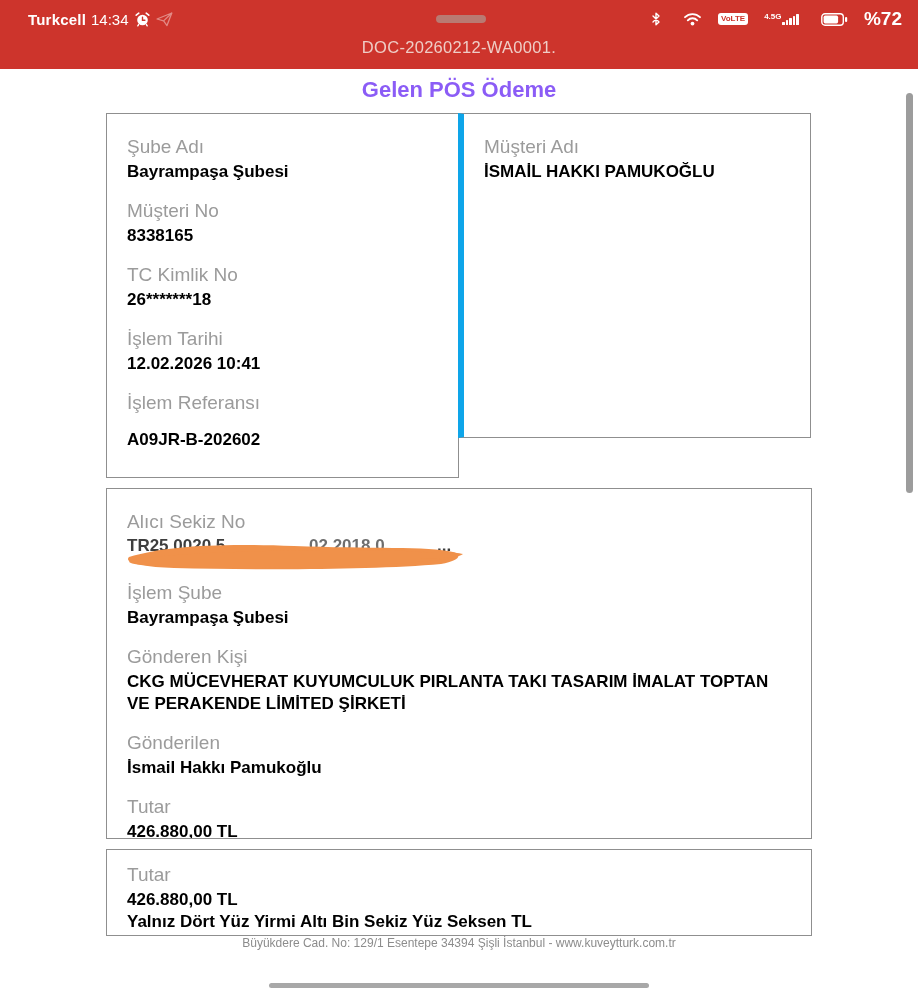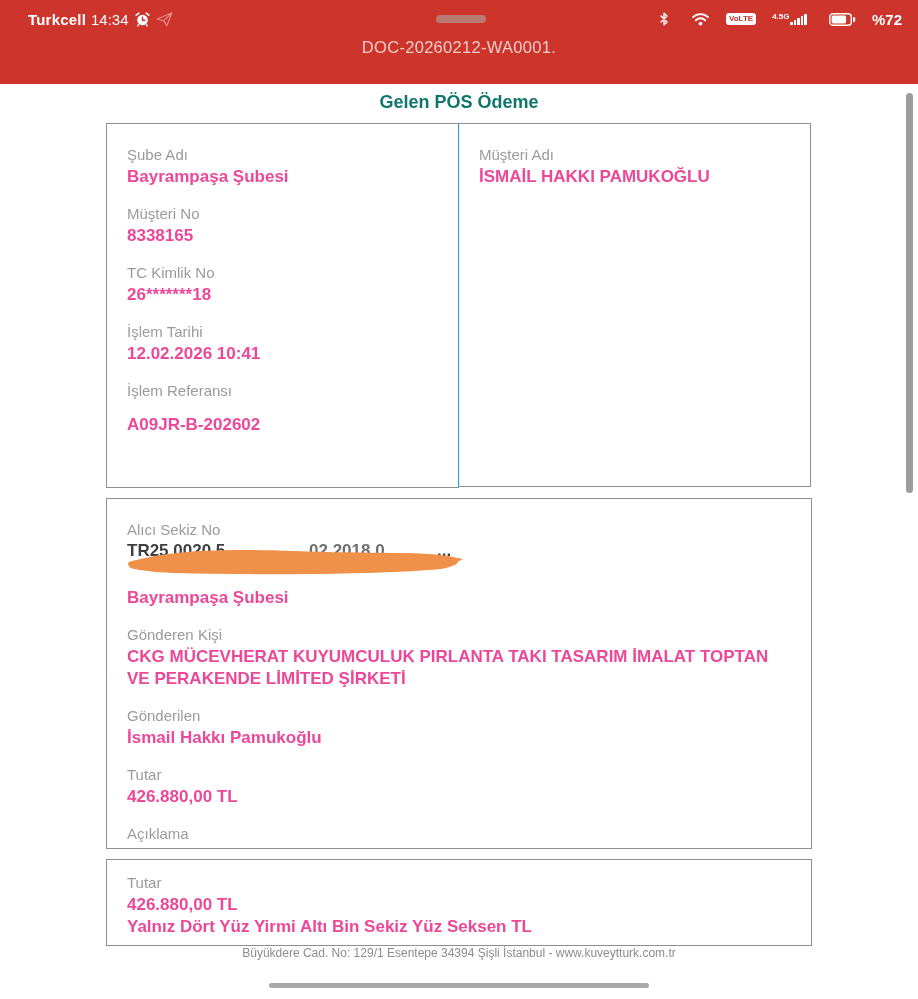--- a/index.html
+++ b/index.html
@@ -10,7 +10,7 @@
     background:#ffffff; overflow:hidden;
   }
   
-  .red-header { position:relative; height:84px; background:#cd342c; }
+  .red-header { position:relative; height:69px; background:#cd342c; }
   .statusbar {
     display:flex; align-items:center; height:32px; padding:6px 16px 0 28px; color:#fff;
   }

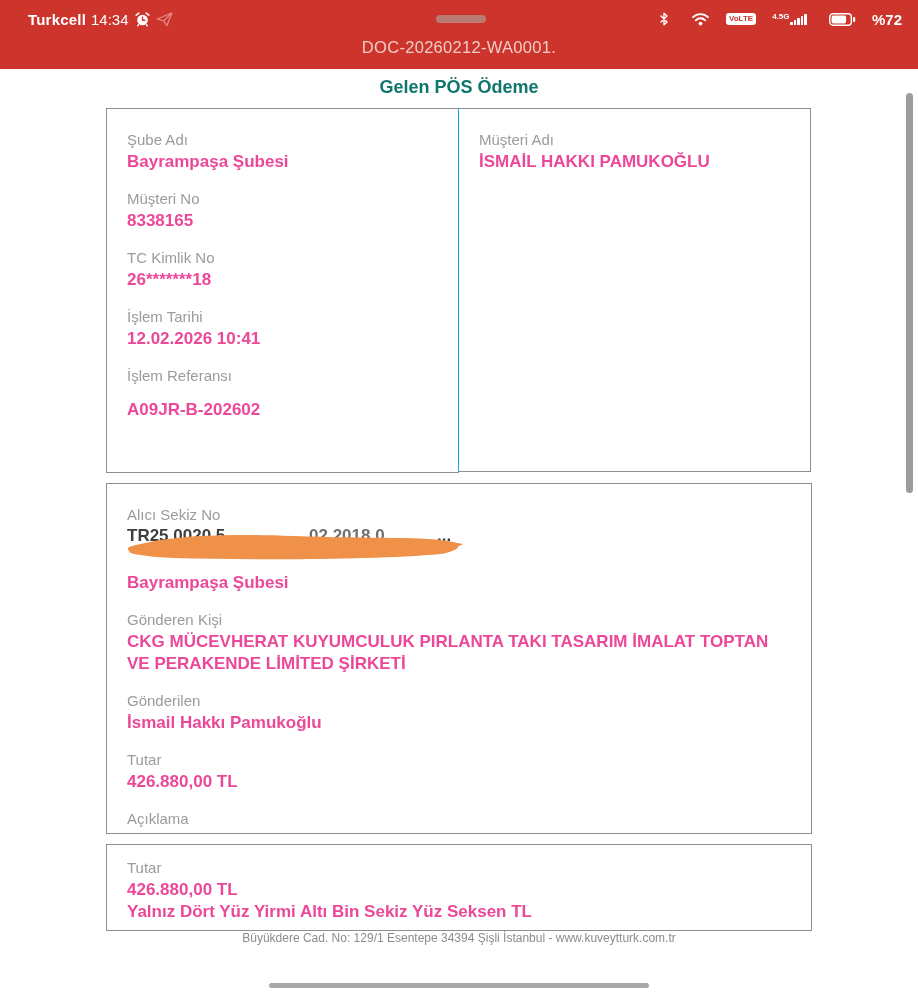--- a/index.html
+++ b/index.html
@@ -26,7 +26,7 @@
   .net-label { color:#fff; font-size:8px; font-weight:bold; transform:translateY(-4px); }
   .bars { display:flex; align-items:flex-end; gap:1px; }
   .bars i { display:block; width:2.5px; background:#fff; border-radius:0.5px; }
-  .batt-pct { font-weight:bold; font-size:15px; color:#fff; }
+  .batt-pct { font-weight:bold; font-size:19px; color:#fff; }
   .notch {
     position:absolute; left:436px; top:15px; width:50px; height:8px;
     border-radius:4px; background:#b97a72;

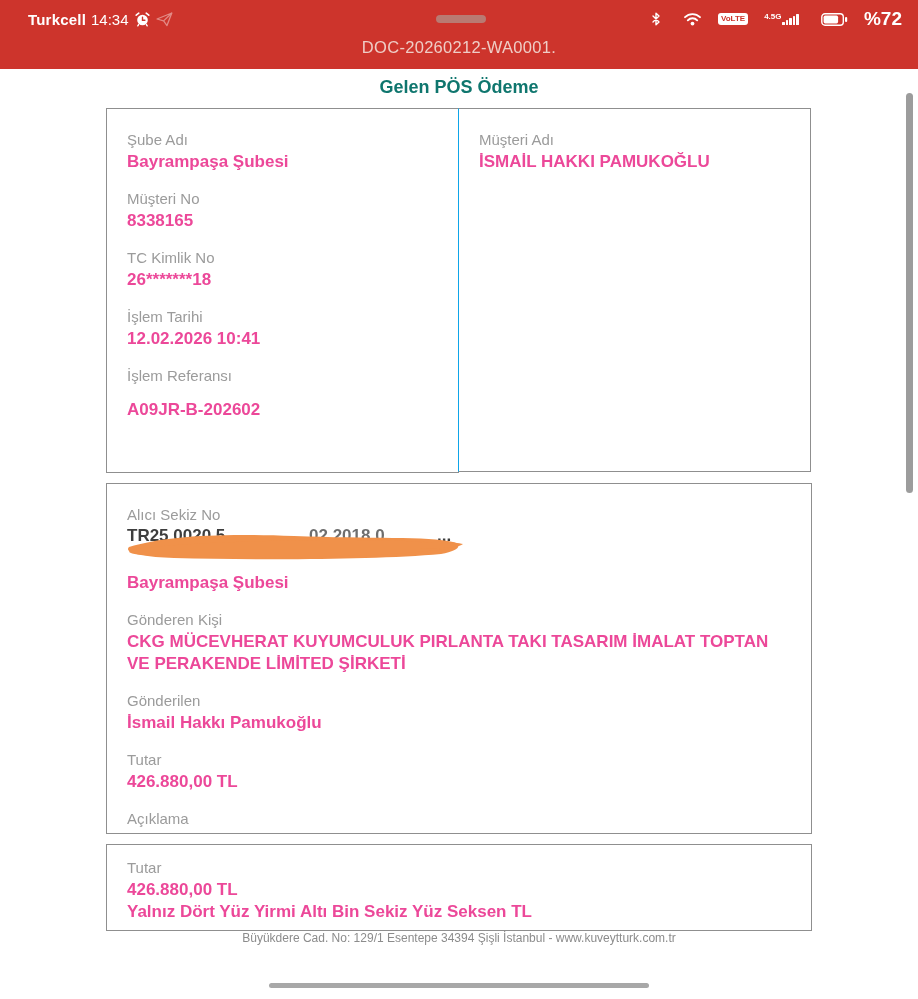--- a/index.html
+++ b/index.html
@@ -36,7 +36,7 @@
   }
   
   .doc-heading {
-    text-align:center; color:#0f766e; font-weight:bold; font-size:18px; margin-top:8px;
+    text-align:center; color:#8b5cf6; font-weight:bold; font-size:22px; margin-top:8px;
   }
   .page { padding:10px 106px 0 106px; }
   .box-row { display:flex; }

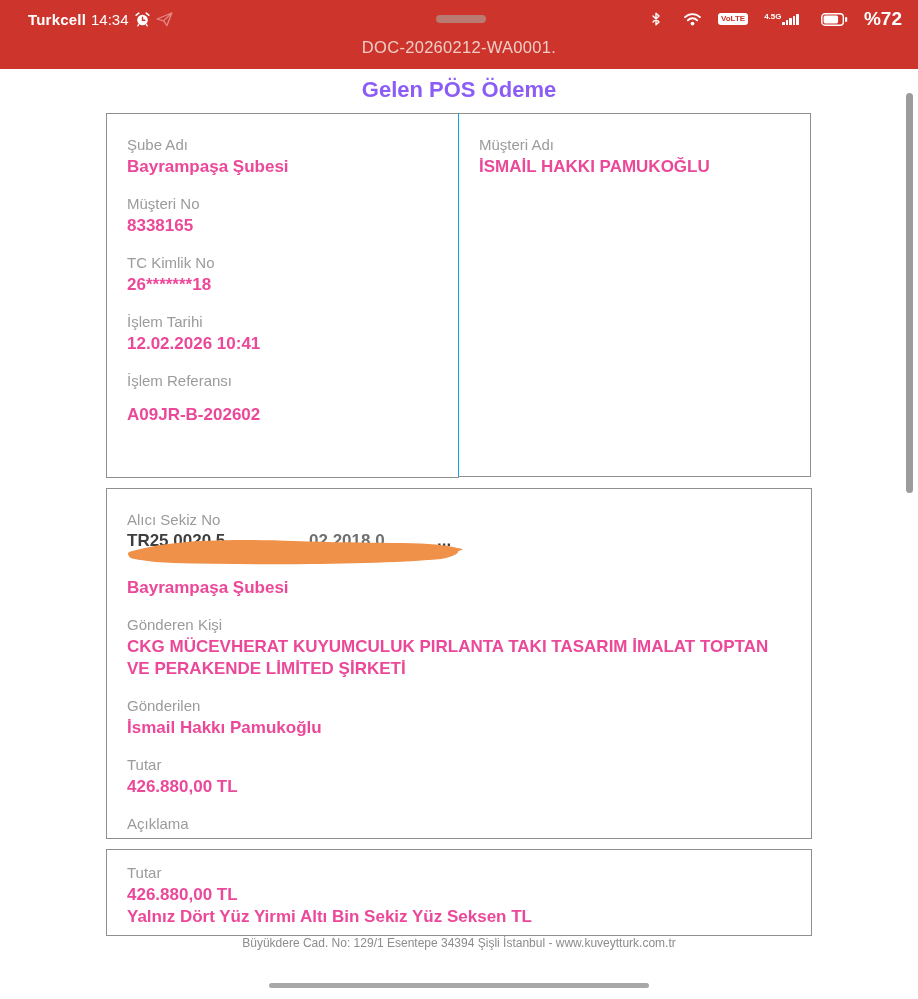--- a/index.html
+++ b/index.html
@@ -50,7 +50,7 @@
   .box-detail { height:351px; }
   .box-total  { height:87px; padding:14px 20px; }
   .field { margin-bottom:17px; }
-  .f-label { font-size:15px; color:#9b9b9b; margin-bottom:3px; }
+  .f-label { font-size:19px; color:#9b9b9b; margin-bottom:3px; }
   .f-value { font-size:17px; font-weight:bold; color:#ec4899; line-height:22px; }
   .f-gap   { height:12px; }
   

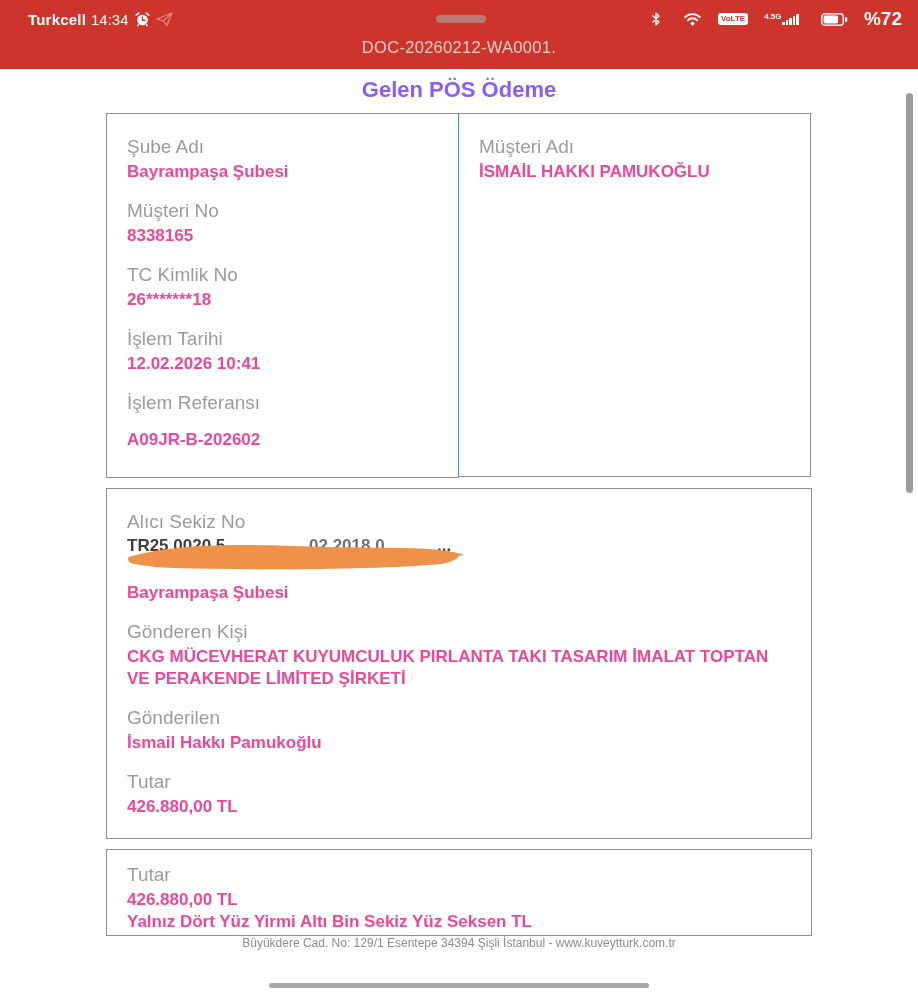--- a/index.html
+++ b/index.html
@@ -44,8 +44,8 @@
     border:1px solid #8f8f8f; background:#fff; padding:22px 20px; overflow:hidden;
   }
   .box-left  { width:353px; height:365px; border-right-width:1px; }
-  .box-right { width:353px; height:364px; border-left-width:1px; margin-left:-1px;
-               border-left:1px solid #0ea5e9; }
+  .box-right { width:353px; height:325px; border-left-width:1px; margin-left:-1px;
+               border-left:6px solid #0ea5e9; }
   .box-wide  { width:706px; margin-top:10px; }
   .box-detail { height:351px; }
   .box-total  { height:87px; padding:14px 20px; }

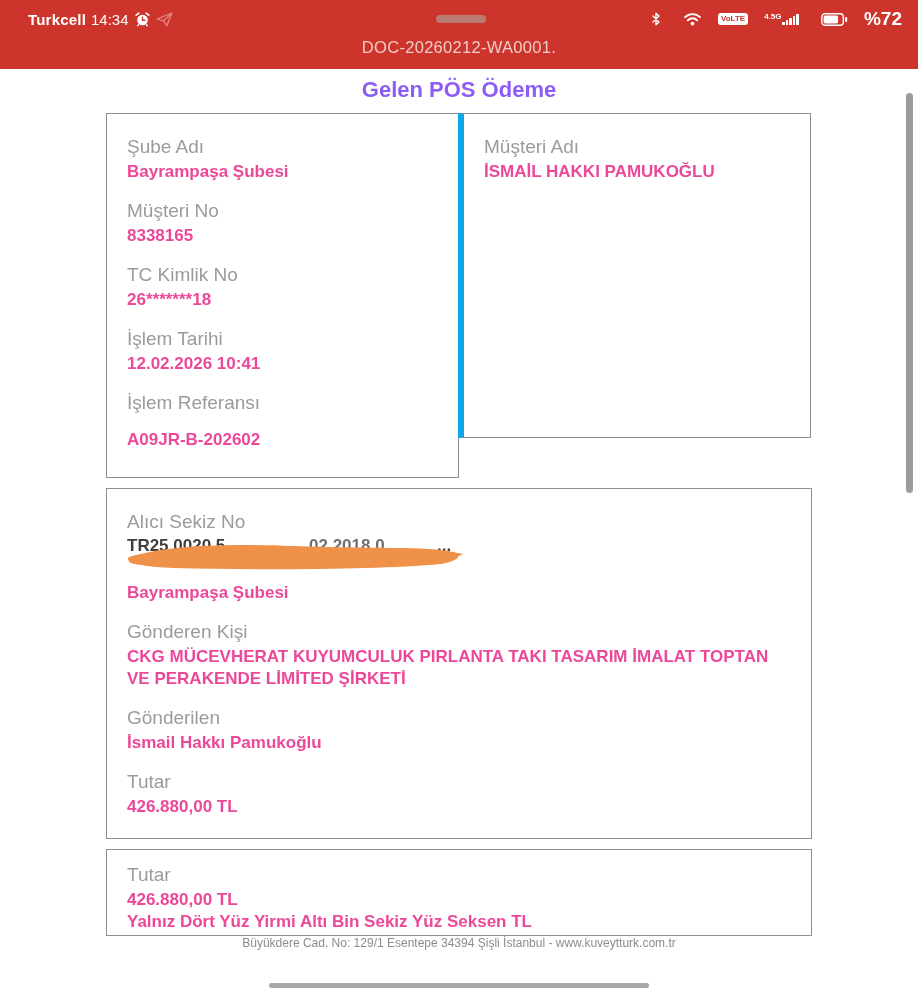--- a/index.html
+++ b/index.html
@@ -51,7 +51,7 @@
   .box-total  { height:87px; padding:14px 20px; }
   .field { margin-bottom:17px; }
   .f-label { font-size:19px; color:#9b9b9b; margin-bottom:3px; }
-  .f-value { font-size:17px; font-weight:bold; color:#ec4899; line-height:22px; }
+  .f-value { font-size:17px; font-weight:bold; color:#000000; line-height:22px; }
   .f-gap   { height:12px; }
   
   .redacted-row { position:relative; height:32px; margin:0 0 14px -8px; }

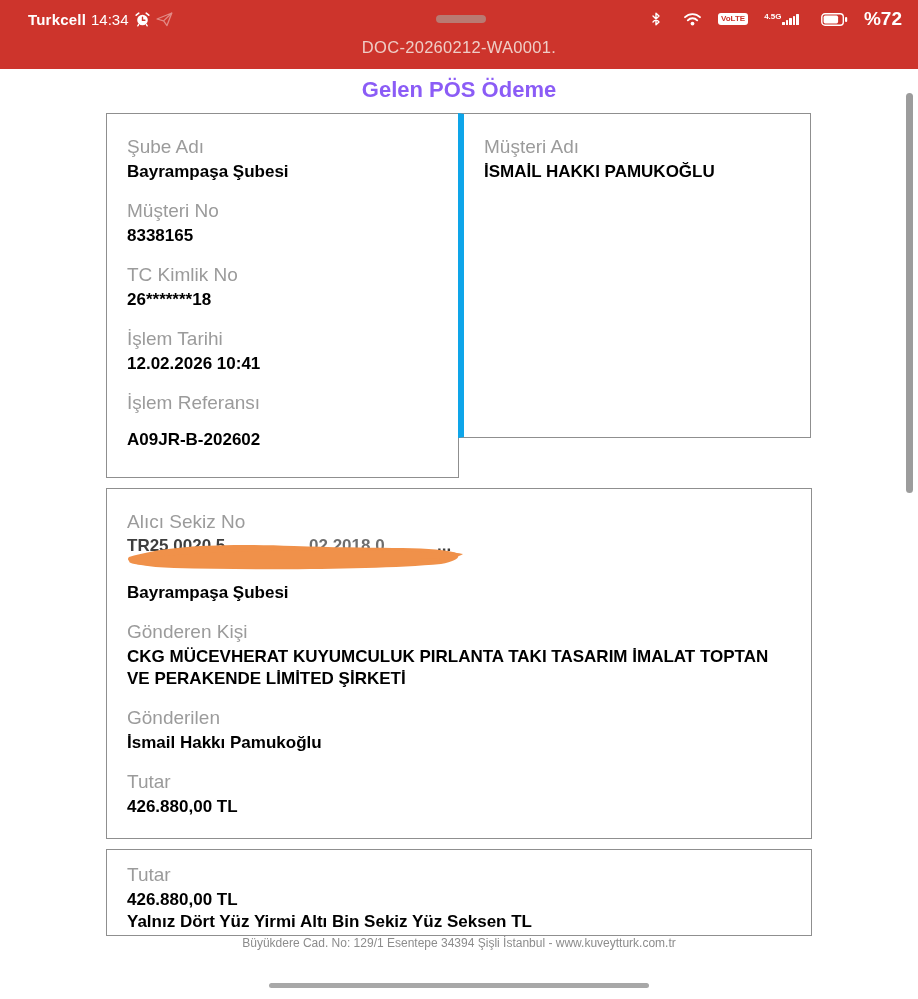--- a/index.html
+++ b/index.html
@@ -191,6 +191,7 @@
         </div>
       </div>
       <div class="field">
+        <div class="f-label">İşlem Şube</div>
         <div class="f-value">Bayrampaşa Şubesi</div>
       </div>
       <div class="field">

